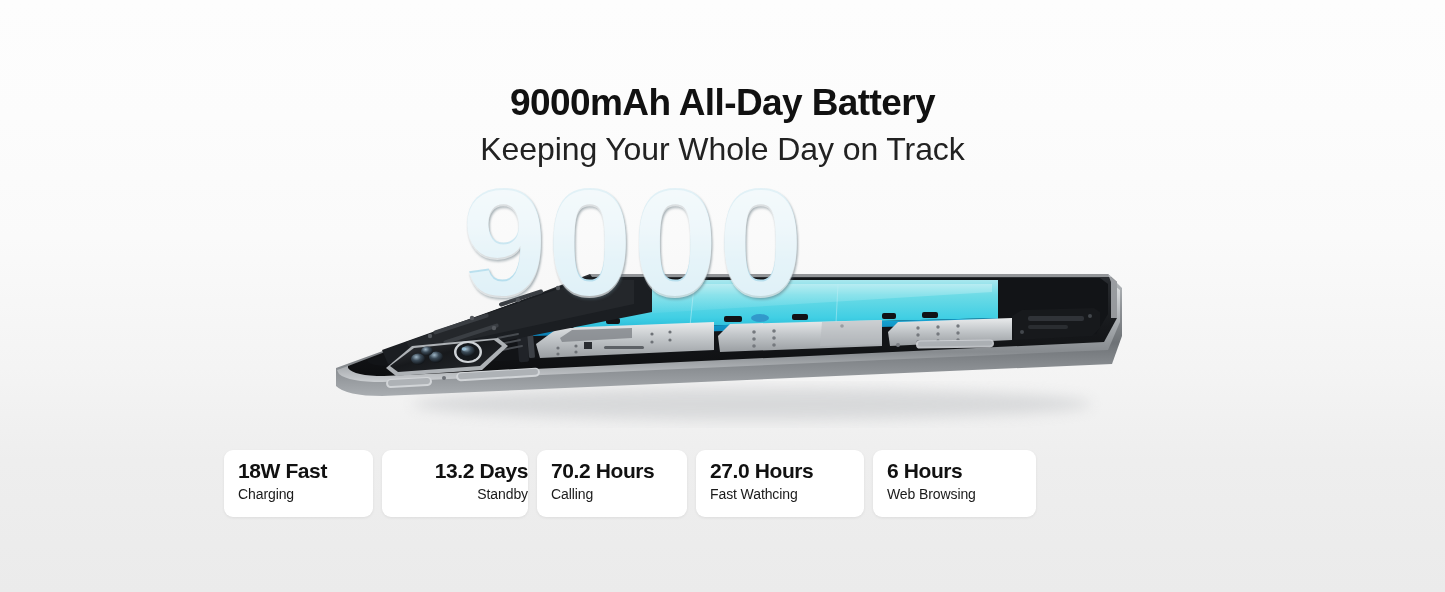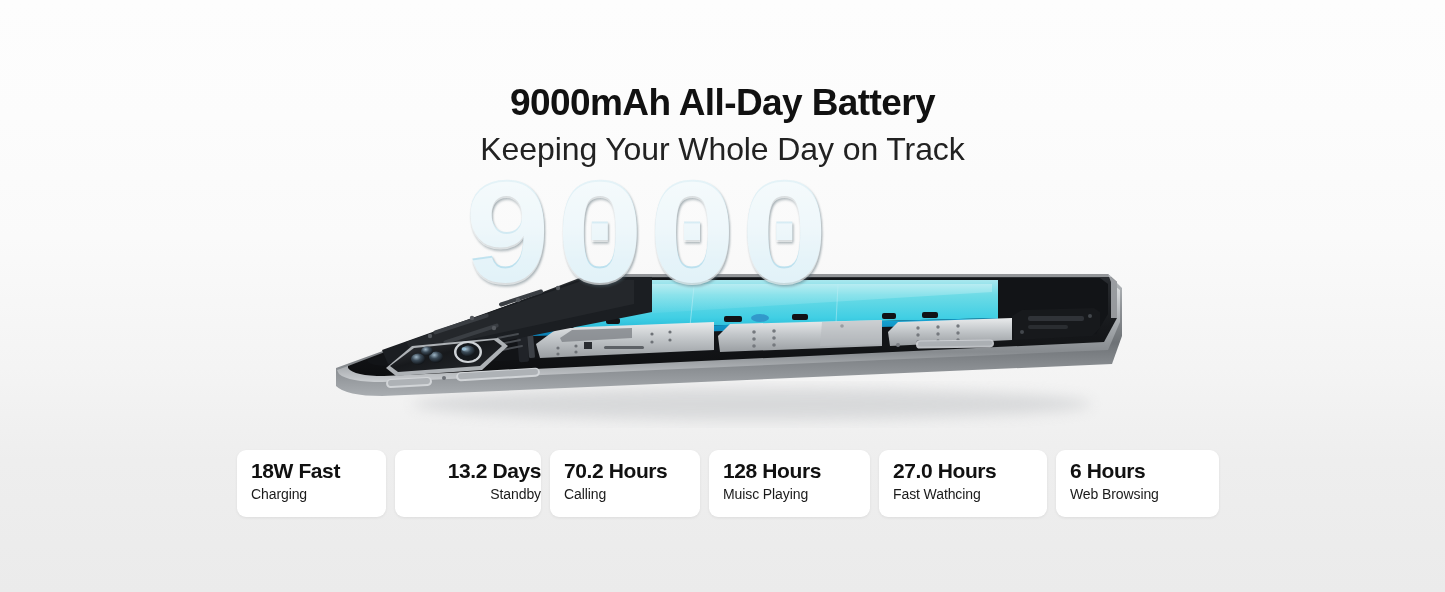--- a/index.html
+++ b/index.html
@@ -65,7 +65,6 @@
     top: 170px;
     width: 1169px;
     height: 265px;
-    font-family: Liberation Mono, monospace;
   }
 
   

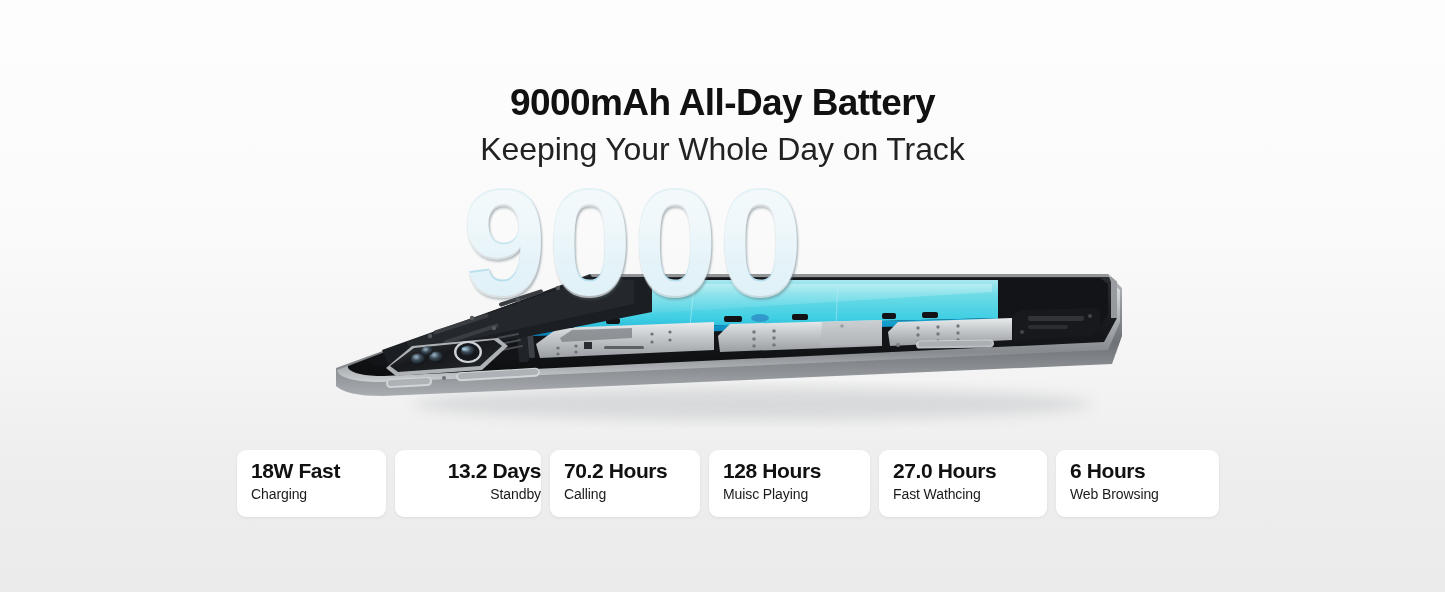--- a/index.html
+++ b/index.html
@@ -123,7 +123,7 @@
   
   #cards {
     position: absolute;
-    left: 237px;
+    left: 224px;
     top: 450px;
     width: 985px;
     height: 67px;

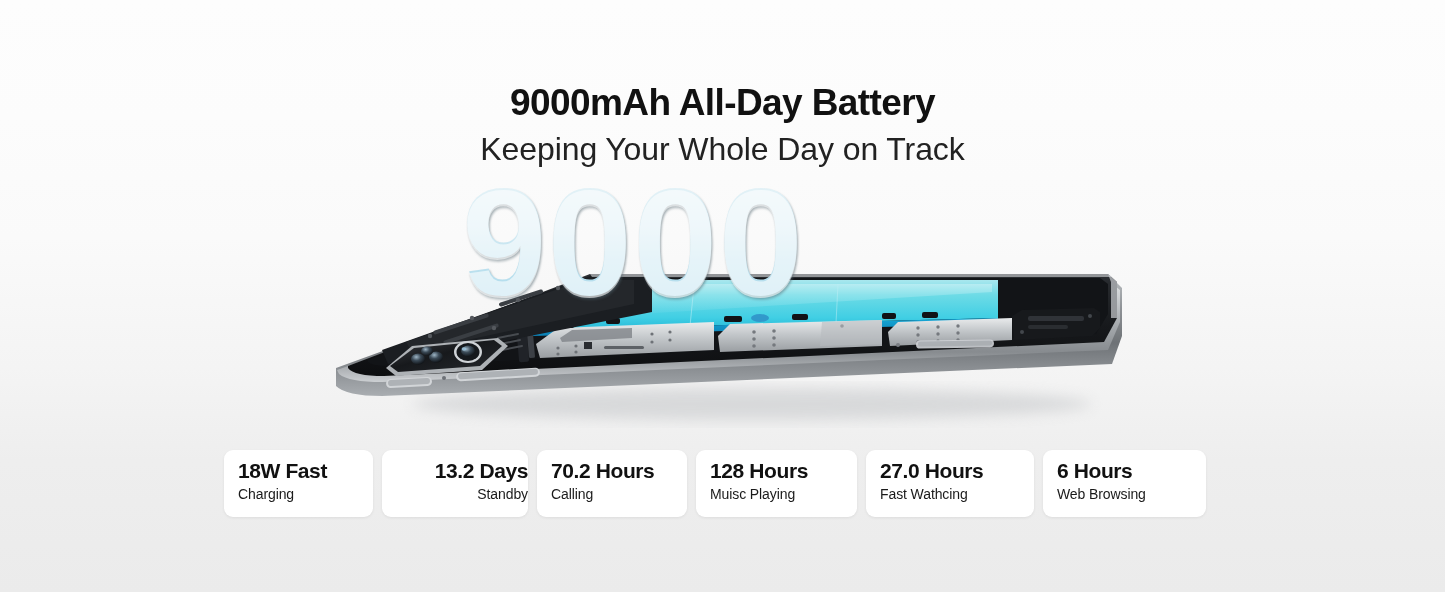--- a/index.html
+++ b/index.html
@@ -392,10 +392,6 @@
       <div class="val">70.2 Hours</div>
       <div class="lbl">Calling</div>
     </div>
-    <div class="card c3">
-      <div class="val">128 Hours</div>
-      <div class="lbl">Muisc Playing</div>
-    </div>
     <div class="card c4">
       <div class="val">27.0 Hours</div>
       <div class="lbl">Fast Wathcing</div>

